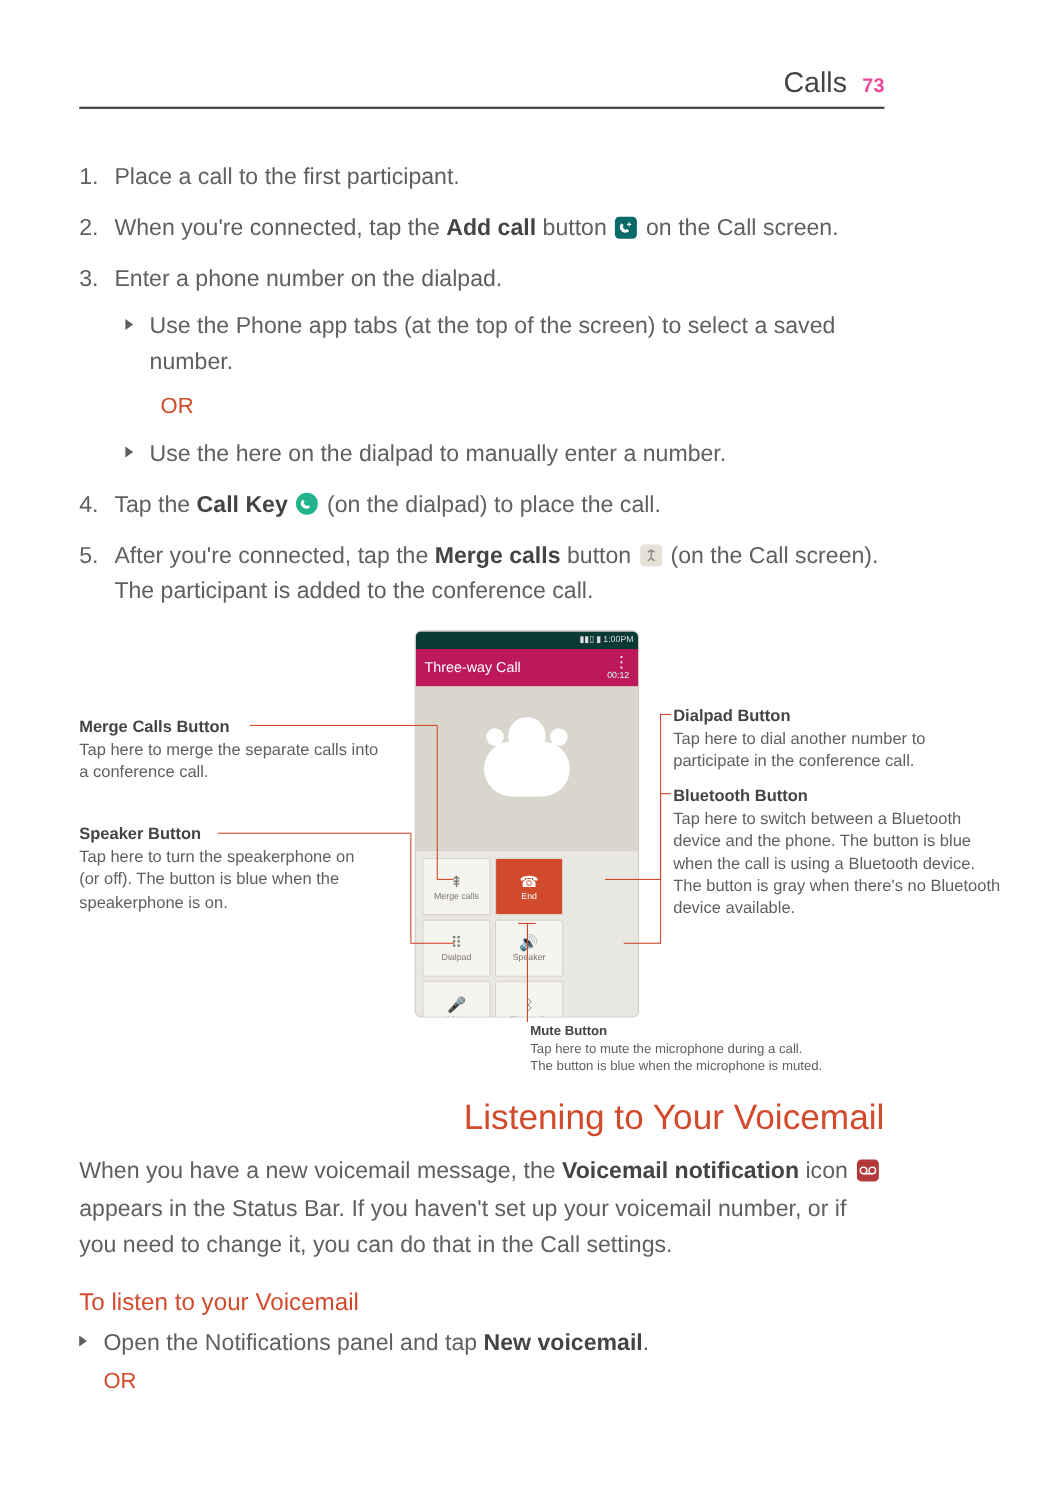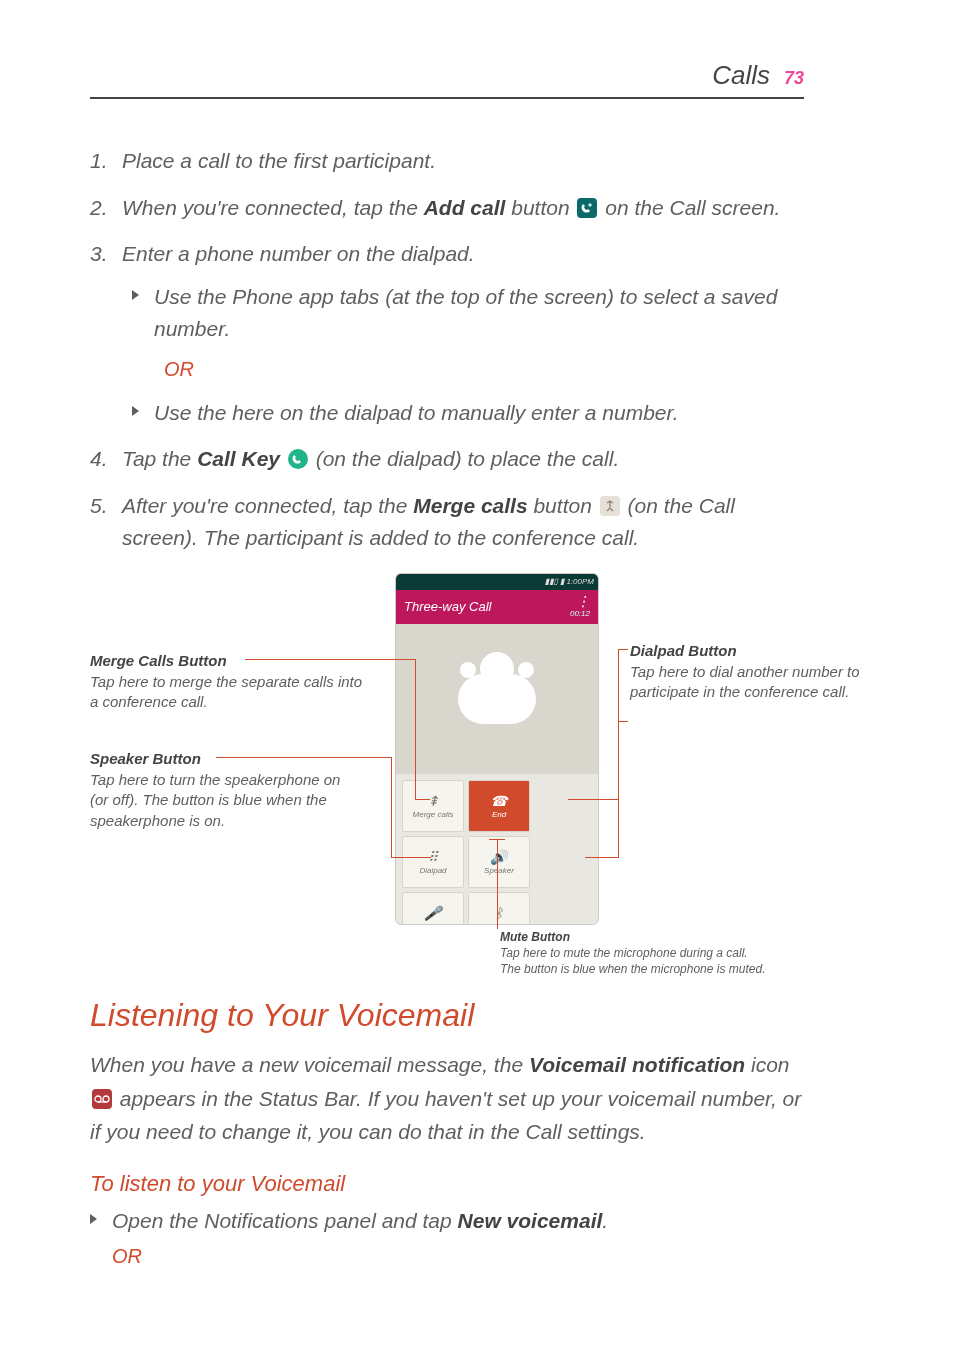--- a/index.html
+++ b/index.html
@@ -15,8 +15,7 @@
     height: 1372px;
     position: relative;
     box-sizing: border-box;
-    padding: 60px 72px 40px 90px;
-    font-style: italic;
+    padding: 60px 72px 40px 72px;
   }
   .header-row {
     display: flex;

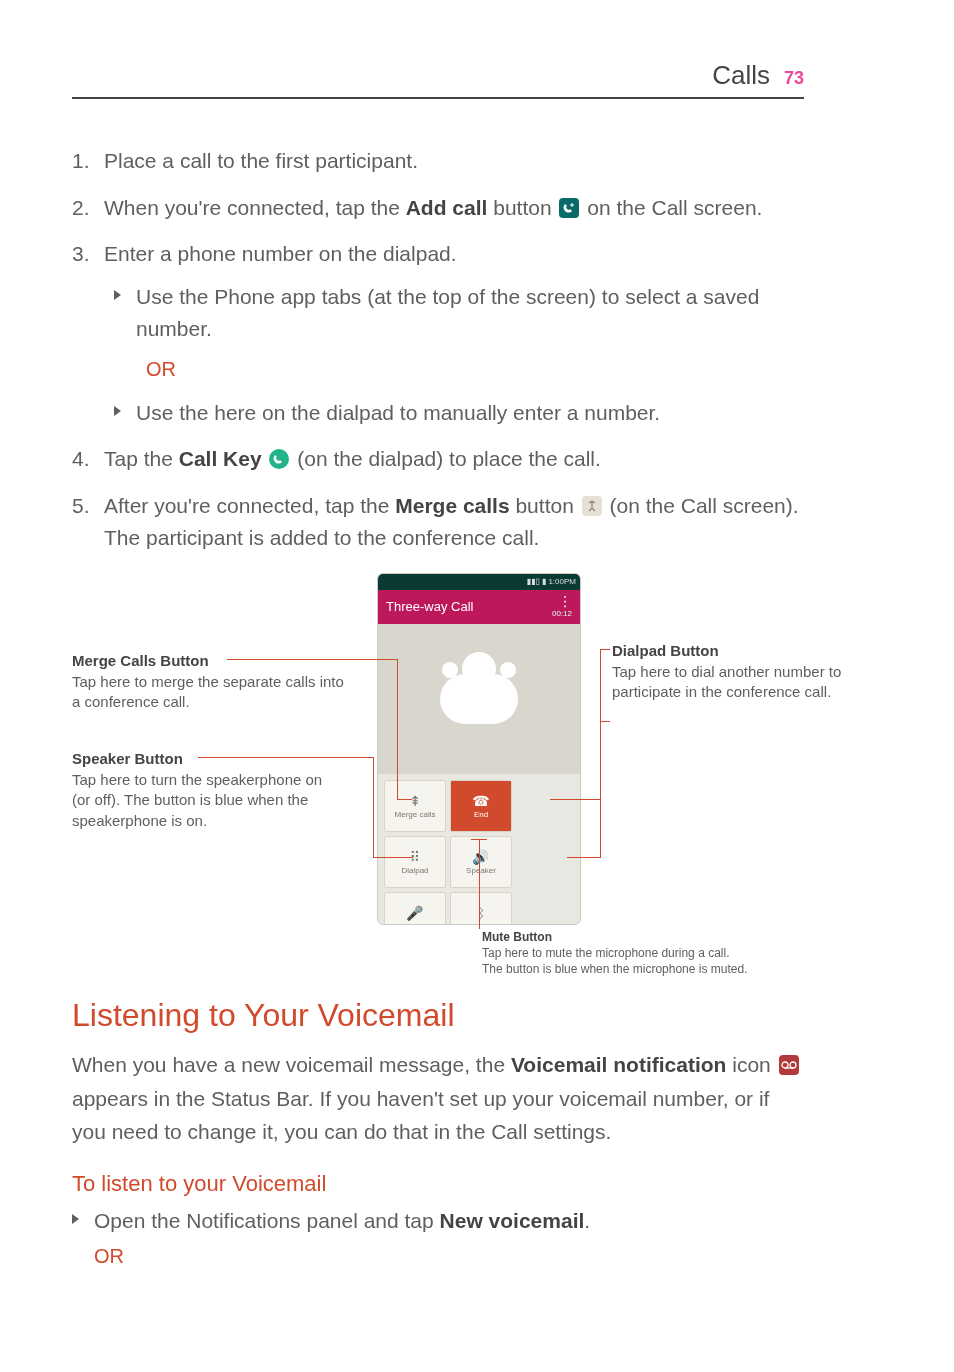--- a/index.html
+++ b/index.html
@@ -329,6 +329,10 @@
     <div class="leader leader-v" style="left:528px;top:80px;height:151px;"></div>
     <div class="leader" style="left:528px;top:80px;width:10px;"></div>
 
+    <div class="callout" style="left:540px;top:145px;width:300px;">
+      <span class="ct">Bluetooth Button</span>
+      <span>Tap here to switch between a Bluetooth device and the phone. The button is blue when the call is using a Bluetooth device. The button is gray when there's no Bluetooth device available.</span>
+    </div>
     <div class="leader" style="left:495px;top:288px;width:33px;"></div>
     <div class="leader leader-v" style="left:528px;top:152px;height:137px;"></div>
     <div class="leader" style="left:528px;top:152px;width:10px;"></div>

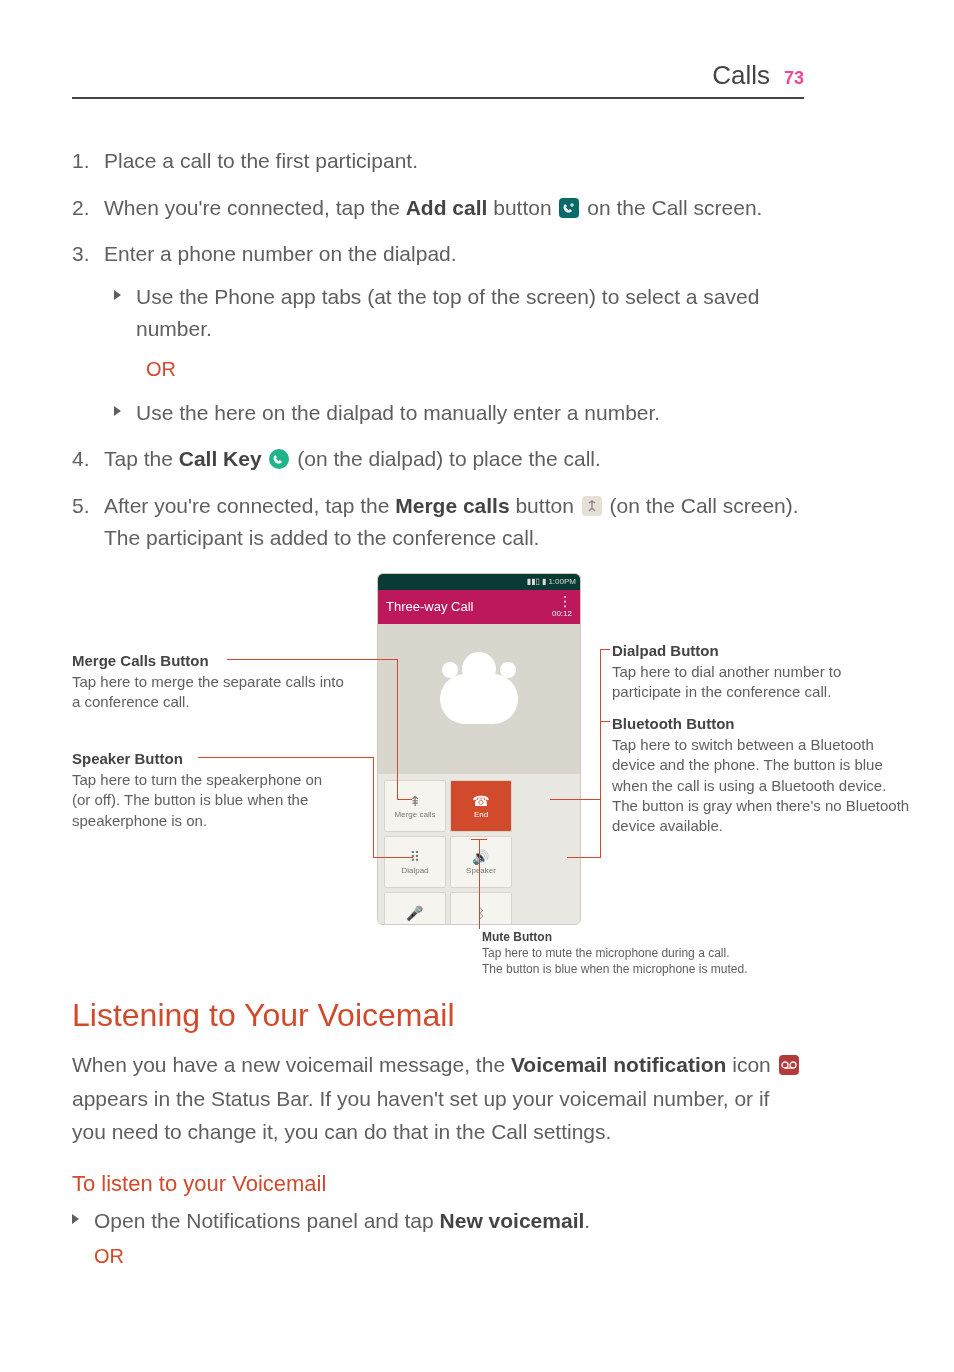--- a/index.html
+++ b/index.html
@@ -188,6 +188,7 @@
     font-weight:400;
     font-size:32px;
     margin:28px 0 14px 0;
+    text-align:right;
   }
   .body-p {
     font-size:21px;line-height:1.6;margin:0 0 22px 0;

